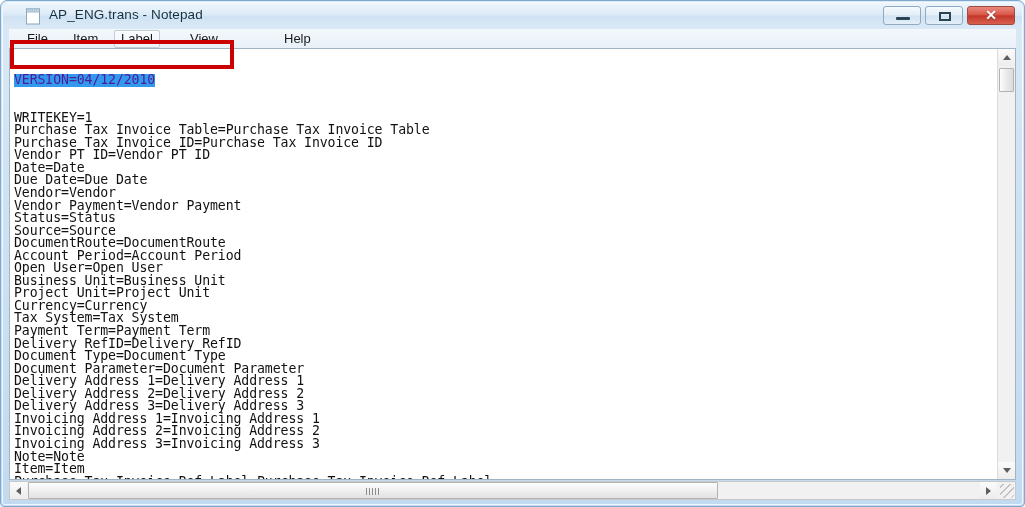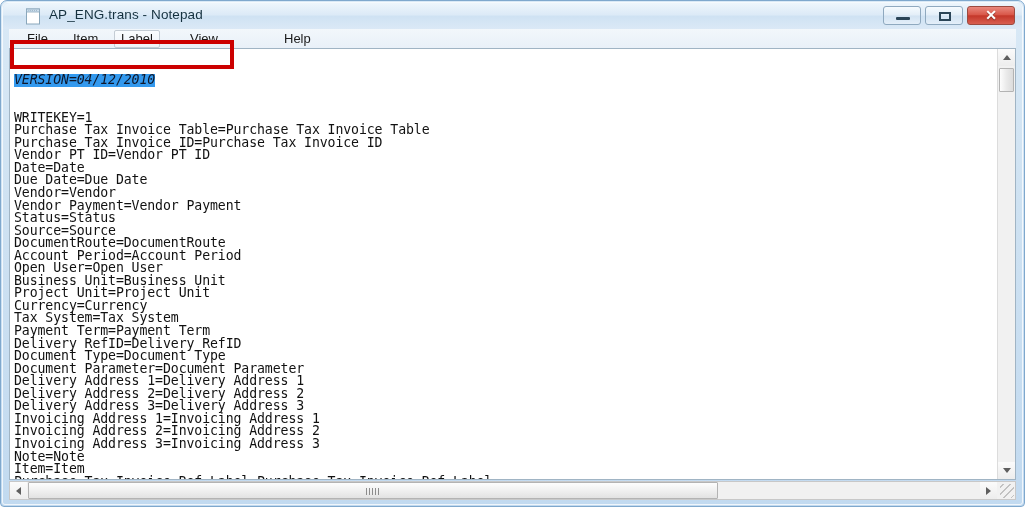--- a/index.html
+++ b/index.html
@@ -155,8 +155,7 @@
   #text-content .line.selected {
     display: inline-block;
     background: #3399ee;
-    color: #0f172a;
-    font-style: italic;
+    color: #4c1d95;
   }
   #first-line-wrap { height: 12.55px; }
 

